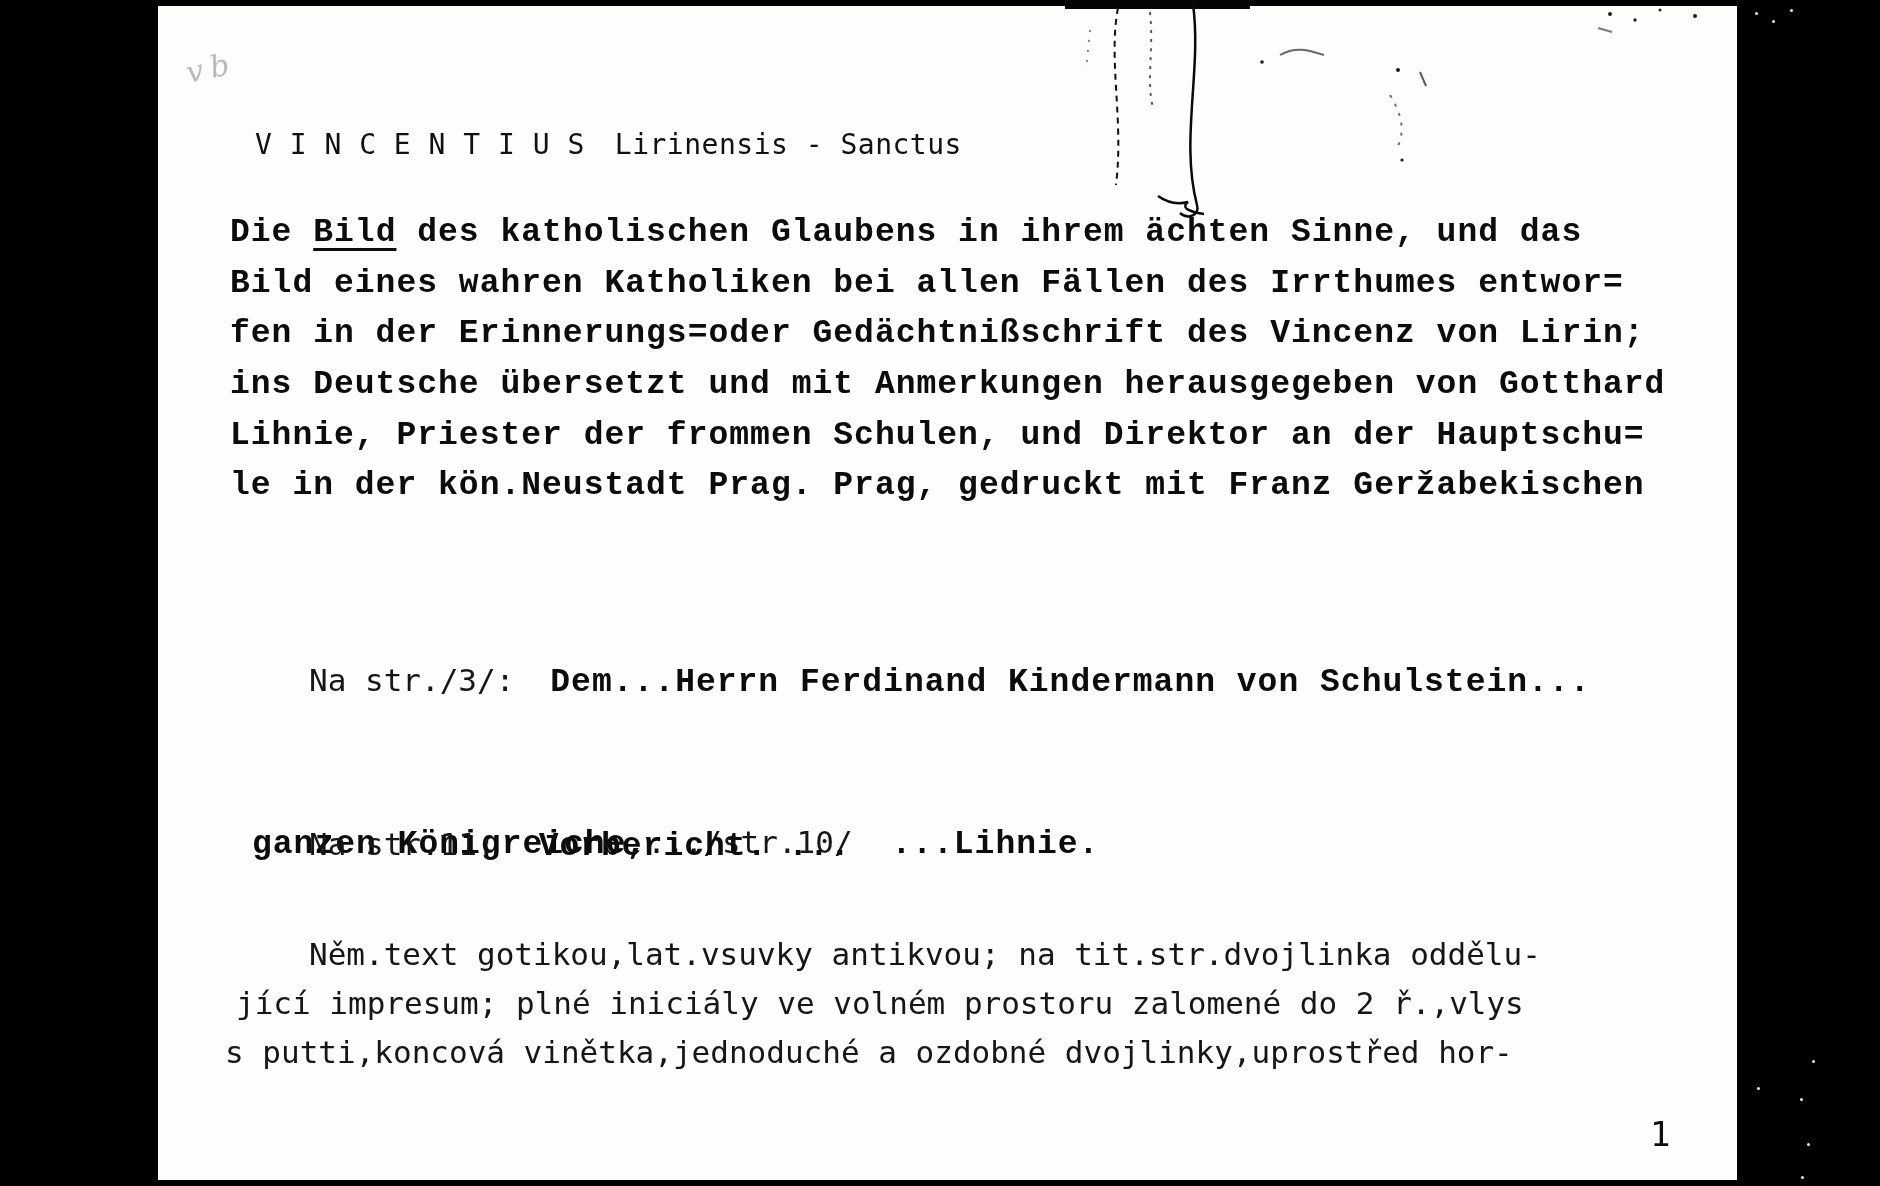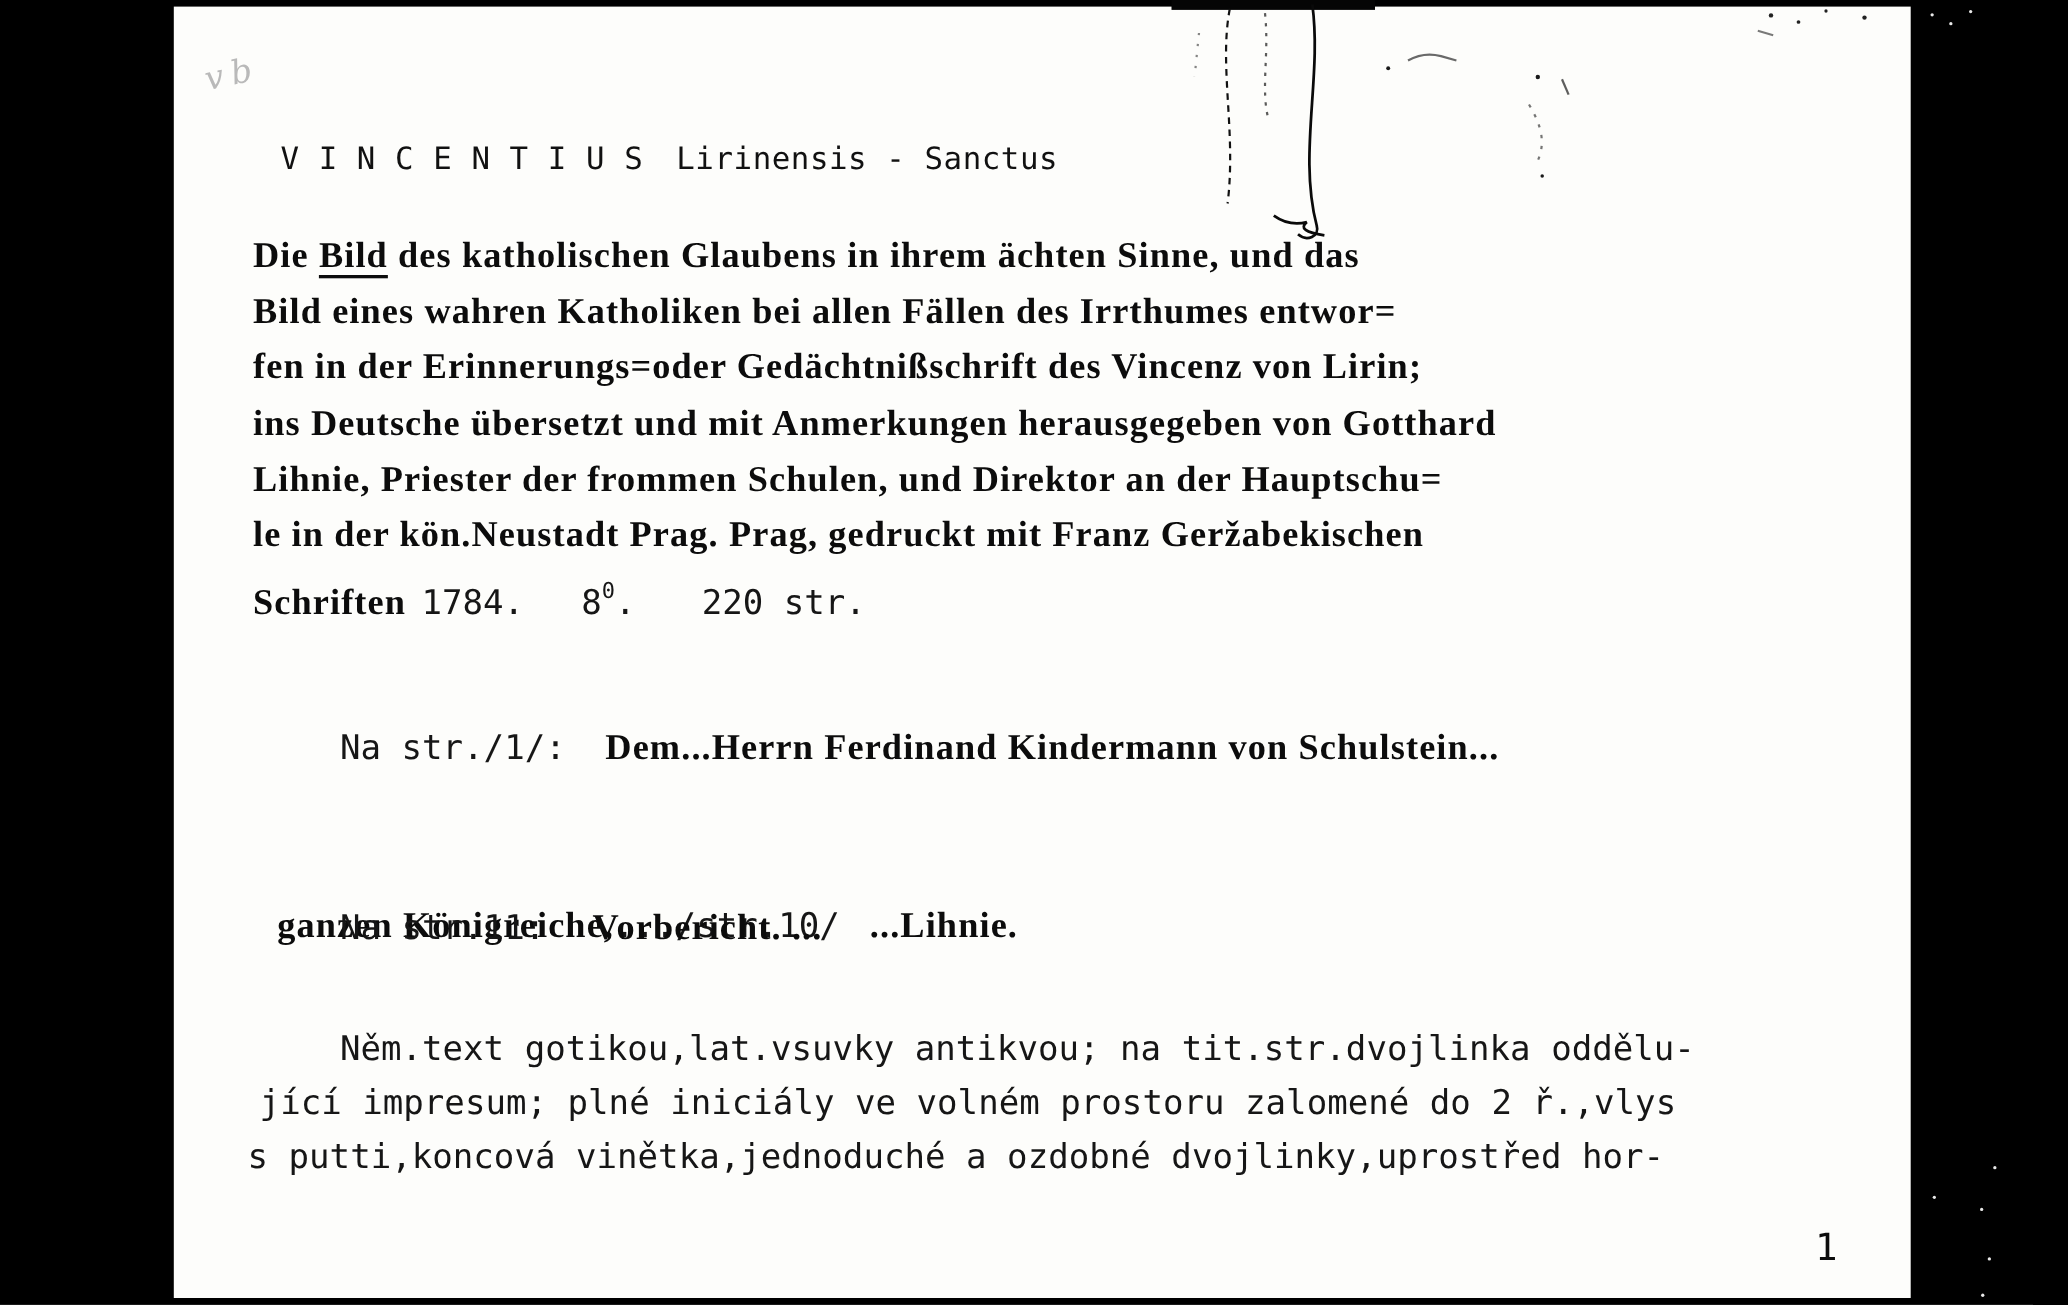--- a/index.html
+++ b/index.html
@@ -6,7 +6,7 @@
   .canvas{position:relative;width:1880px;height:1186px;background:#000;overflow:hidden;}
   .page{position:absolute;left:158px;top:6px;width:1579px;height:1174px;background:#fdfdfb;}
   .abs{position:absolute;}
-  .frak{font-family:Liberation Serif, serif;font-weight:700;font-size:33px;letter-spacing:1px;
+  .frak{font-family:Liberation Mono, monospace;font-weight:700;font-size:33px;letter-spacing:1px;
         color:#0c0c0c;white-space:pre;}
   .frakline{line-height:50.7px;height:50.7px;white-space:pre;}
   .mono{font-family:"DejaVu Sans Mono","Liberation Mono",monospace;font-size:31px;

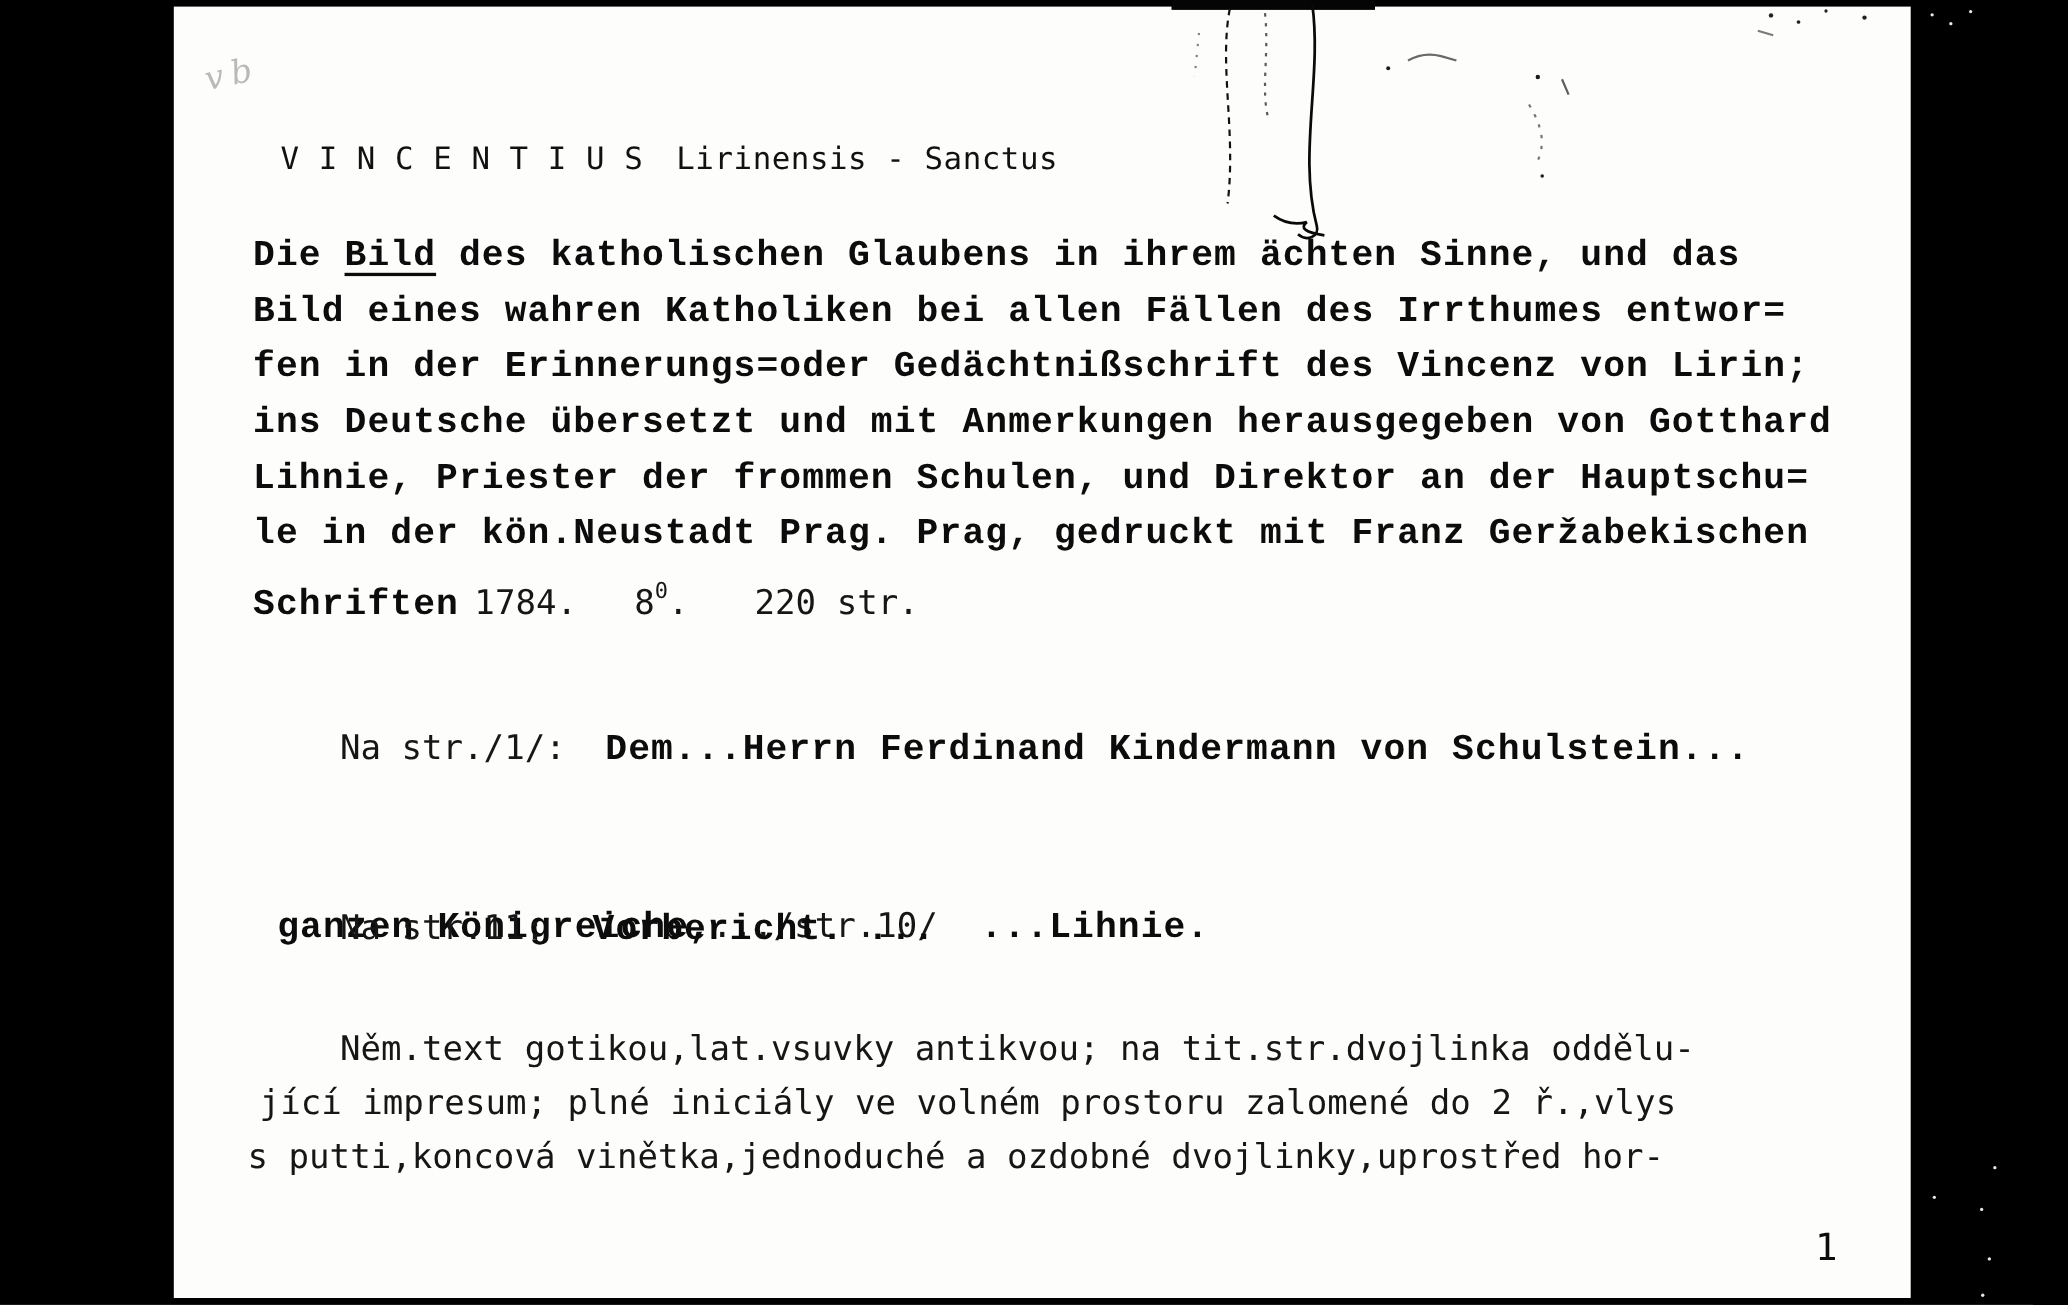--- a/index.html
+++ b/index.html
@@ -40,7 +40,6 @@
       <div class="frakline"><span class="frak">ins Deutsche übersetzt und mit Anmerkungen herausgegeben von Gotthard</span></div>
       <div class="frakline"><span class="frak">Lihnie, Priester der frommen Schulen, und Direktor an der Hauptschu=</span></div>
       <div class="frakline"><span class="frak">le in der kön.Neustadt Prag. Prag, gedruckt mit Franz Geržabekischen</span></div>
-      <div class="frakline"><span class="frak">Schriften</span><span class="mono" style="margin-left:14px;">1784.</span><span class="mono" style="margin-left:52px;">8</span><span class="mono sup">0</span><span class="mono">.</span><span class="mono" style="margin-left:60px;">220 str.</span></div>
     </div>
 
     <div class="abs" style="left:151px;top:656px;">

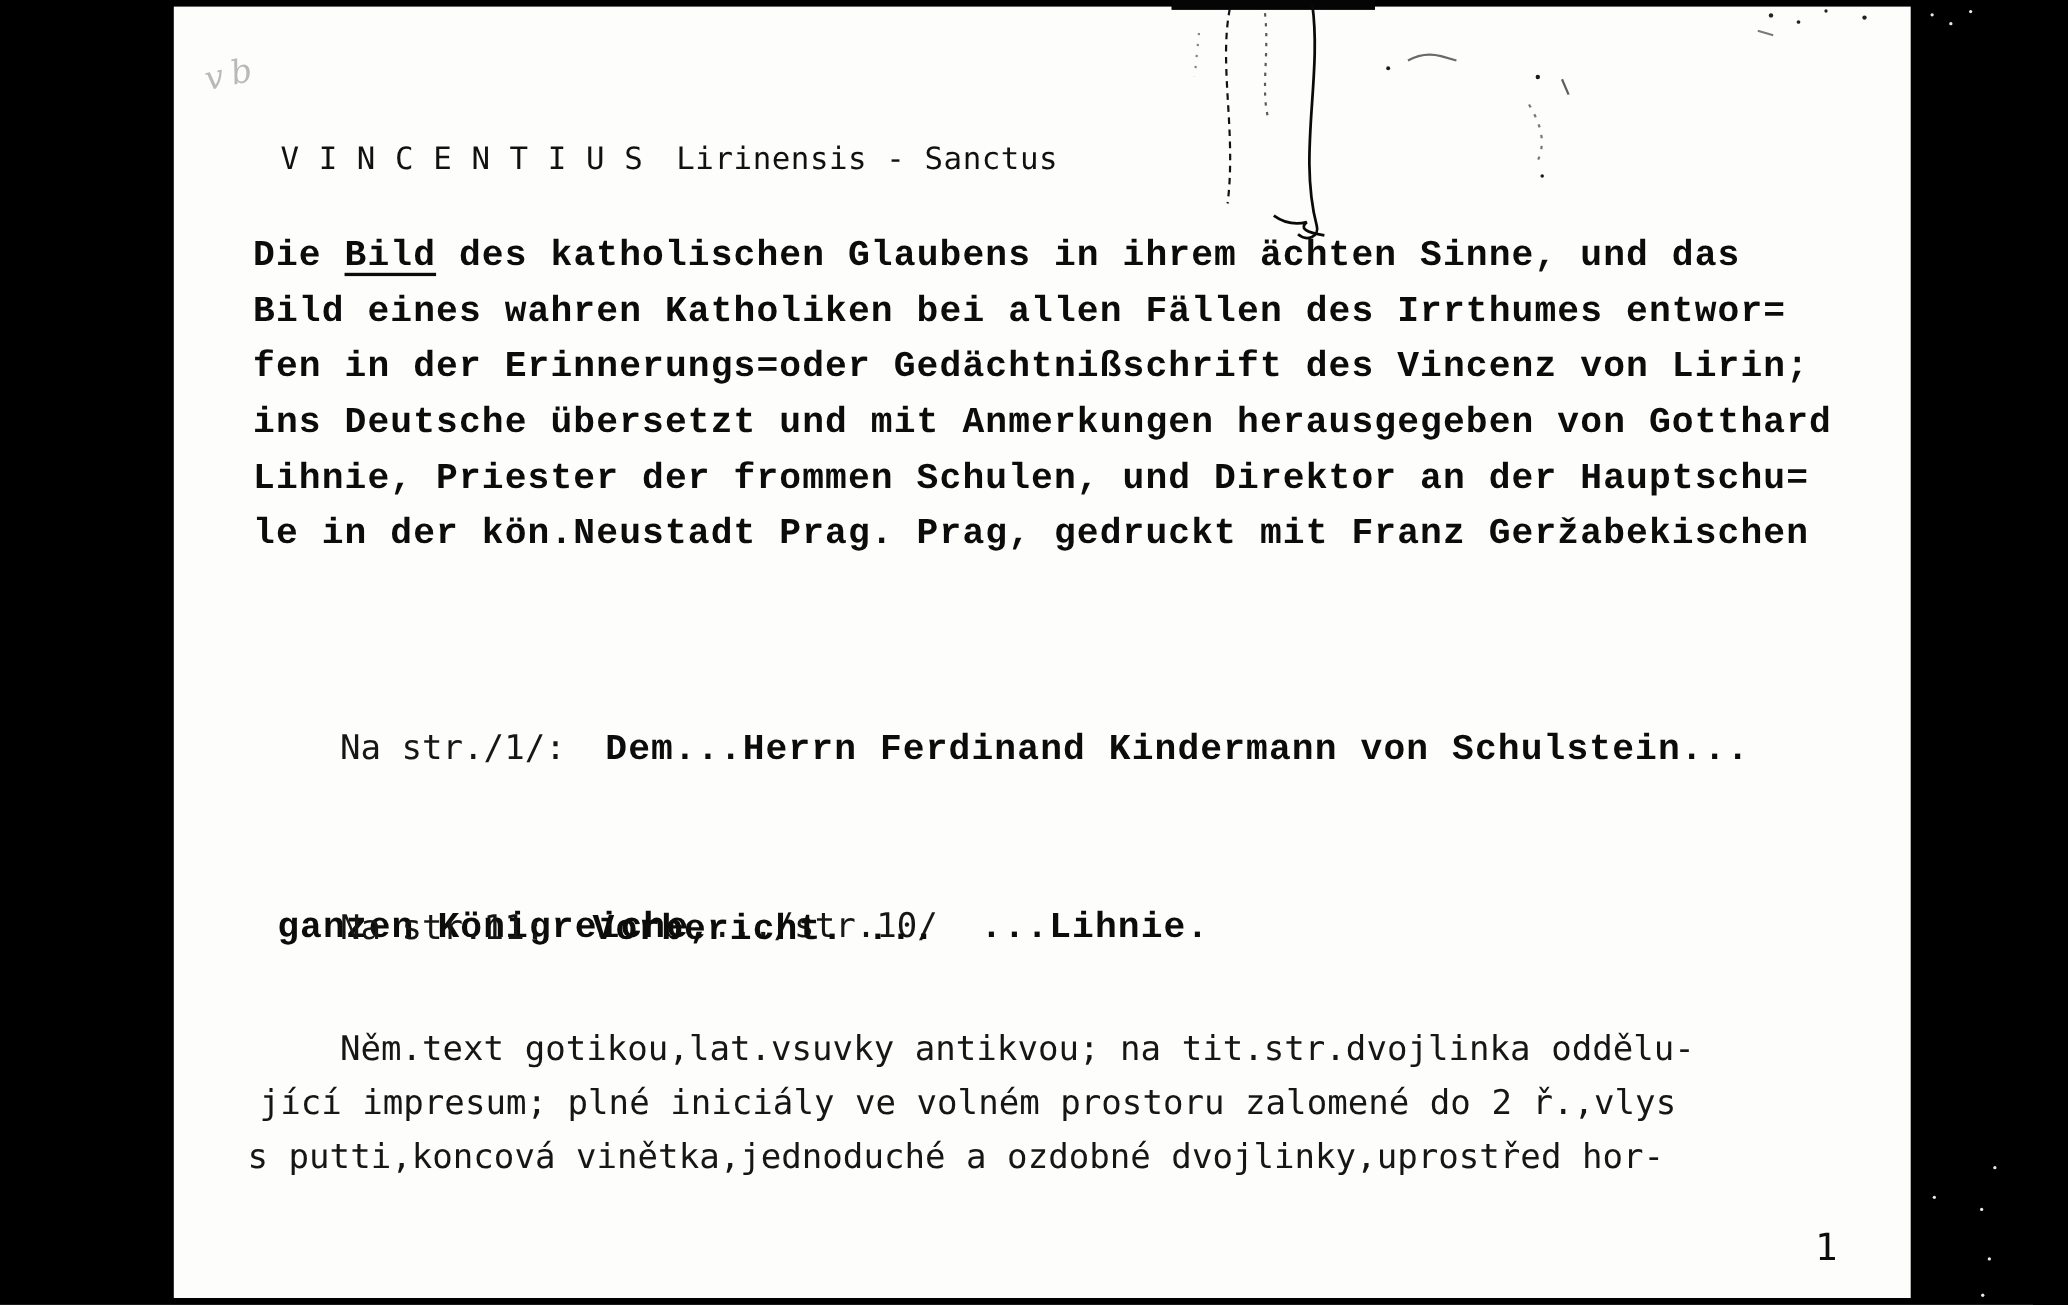--- a/index.html
+++ b/index.html
@@ -43,7 +43,7 @@
     </div>
 
     <div class="abs" style="left:151px;top:656px;">
-      <span class="mono">Na str./1/:</span><span class="frak" style="margin-left:36px;">Dem...Herrn Ferdinand Kindermann von Schulstein...</span>
+      <span class="mono">Na str./3/:</span><span class="frak" style="margin-left:36px;">Dem...Herrn Ferdinand Kindermann von Schulstein...</span>
     </div>
     <div class="abs frakline" style="left:70px;top:760px;">
       <span class="frak">ganzen Königreiche,</span><span class="mono">.../str.10/</span><span class="frak" style="margin-left:18px;"> ...Lihnie.</span>

